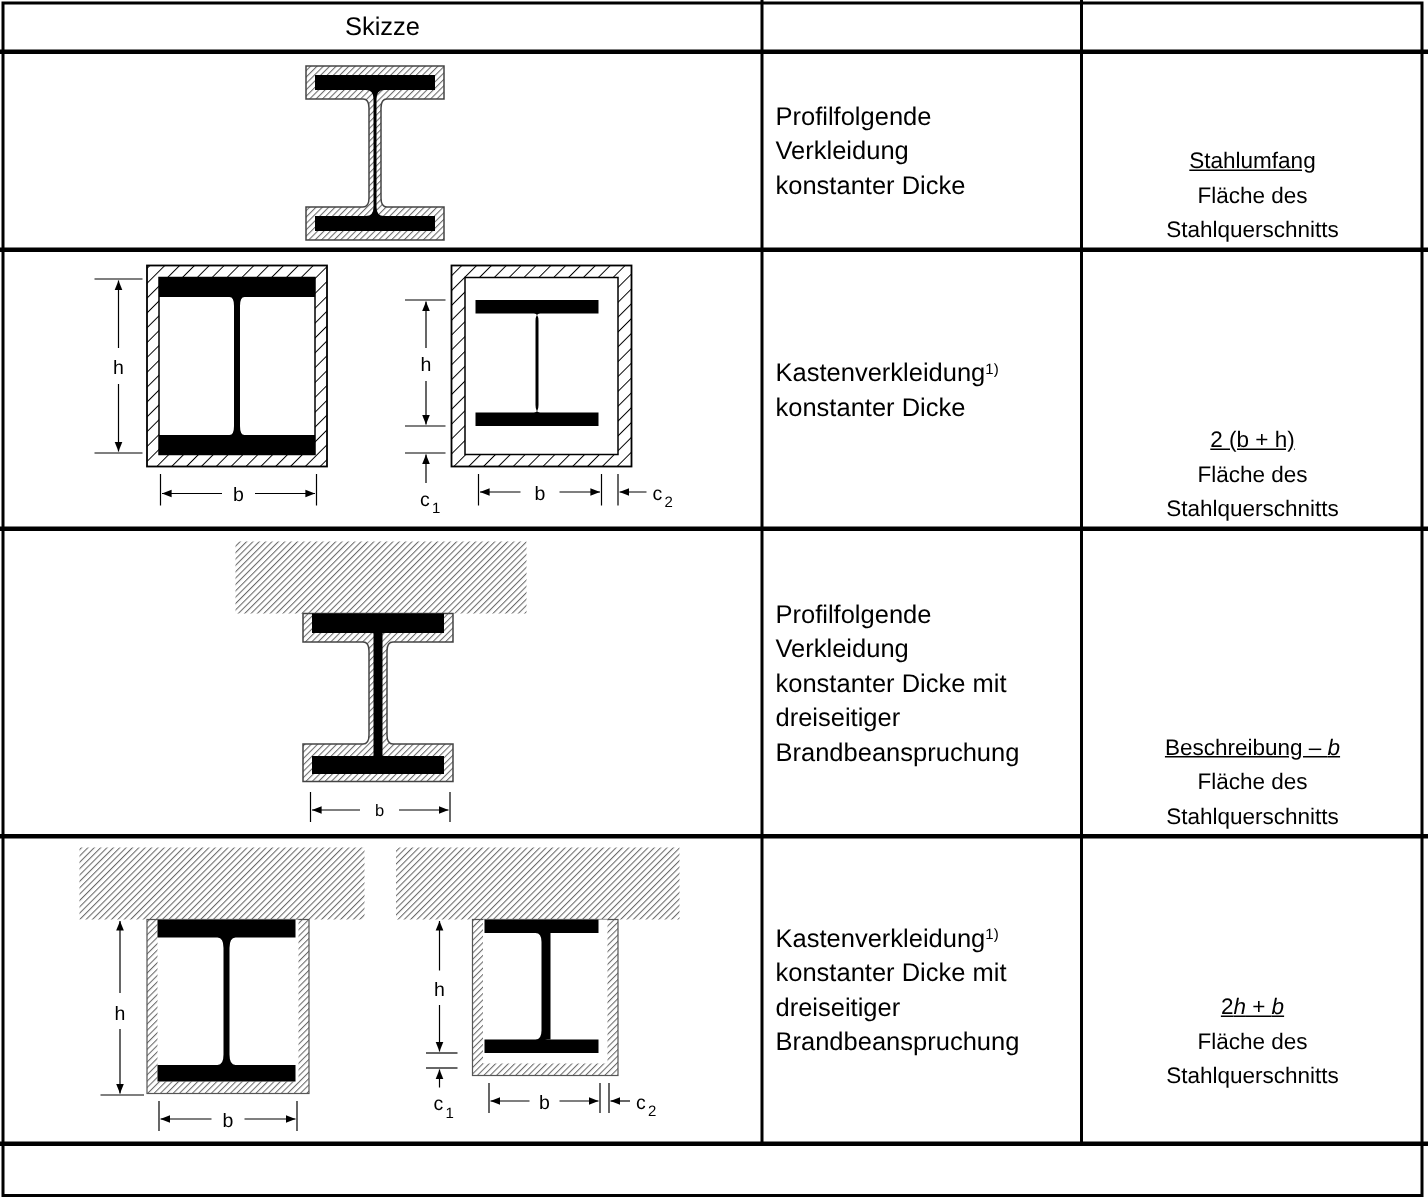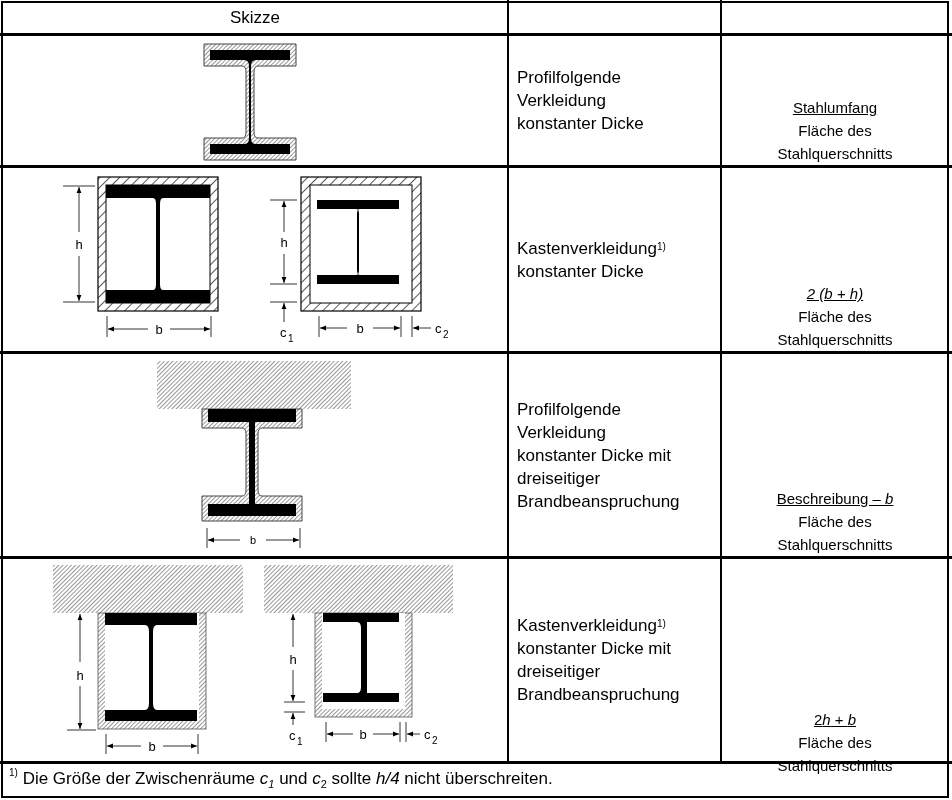--- a/index.html
+++ b/index.html
@@ -118,7 +118,7 @@
     </div>
   </div>
   <div class="cell fac" style="left:722px;top:168px;width:226px;height:183px">
-    <div class="num" style="font-style:italic">2 (b + h)</div>
+    <div class="num" style="">2 (b + h)</div>
     <div>Fläche des</div>
     <div>Stahlquerschnitts</div>
   </div>

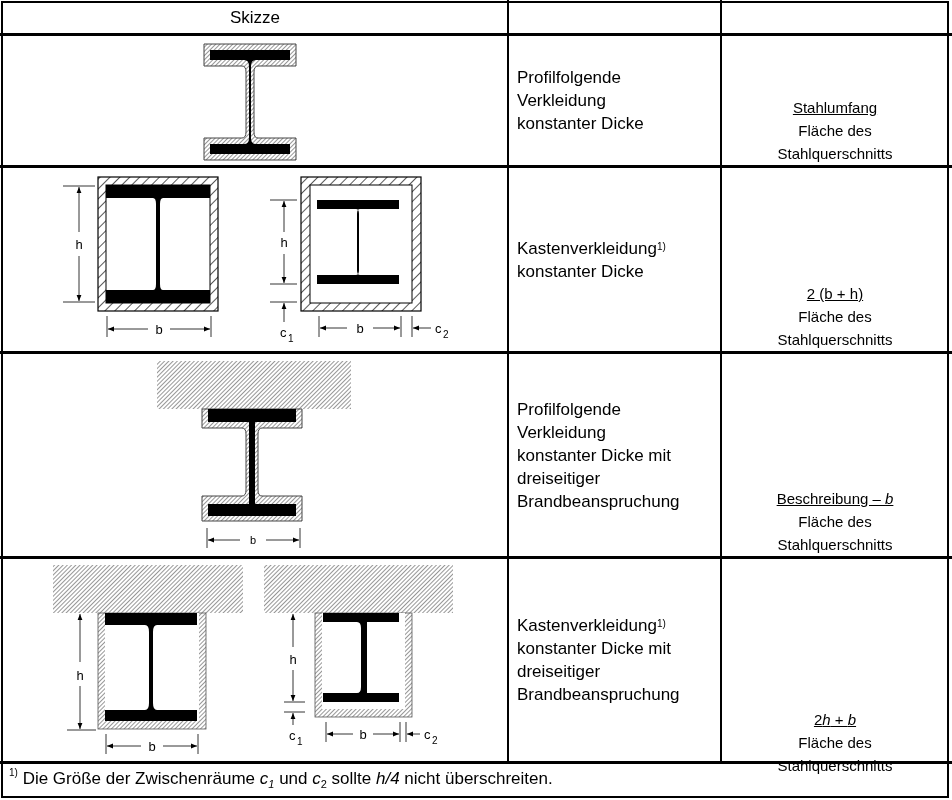--- a/index.html
+++ b/index.html
@@ -196,7 +196,7 @@
       <div>Brandbeanspruchung</div>
     </div>
   </div>
-  <div class="cell fac" style="left:722px;top:575px;width:226px;height:202px">
+  <div class="cell fac" style="left:722px;top:527px;width:226px;height:202px">
     <div class="num"><span>2</span><i>h</i><span> + </span><i>b</i></div>
     <div>Fläche des</div>
     <div>Stahlquerschnitts</div>

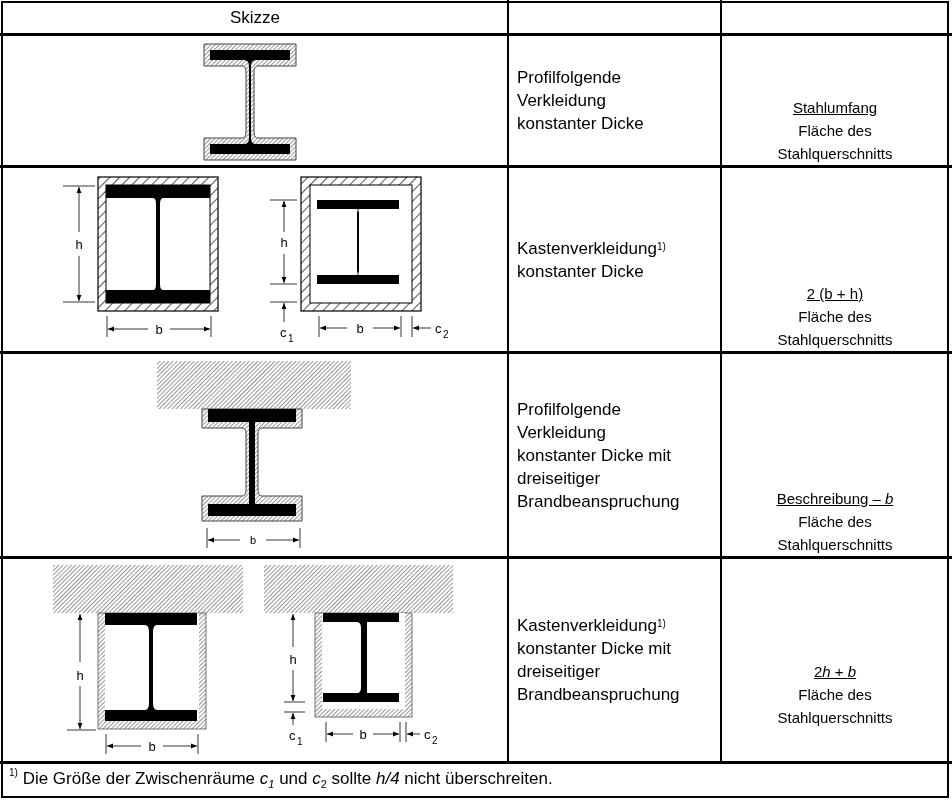--- a/index.html
+++ b/index.html
@@ -202,9 +202,6 @@
     <div>Stahlquerschnitts</div>
   </div>
 
-  <div class="cell foot">
-    <span><sup>1)</sup><span> Die Größe der Zwischenräume </span><i>c</i><sub><i>1</i></sub><span> und </span><i>c</i><sub>2</sub><span> sollte </span><i>h/4</i><span> nicht überschreiten.</span></span>
-  </div>
 </div>
 
 </body></html>

